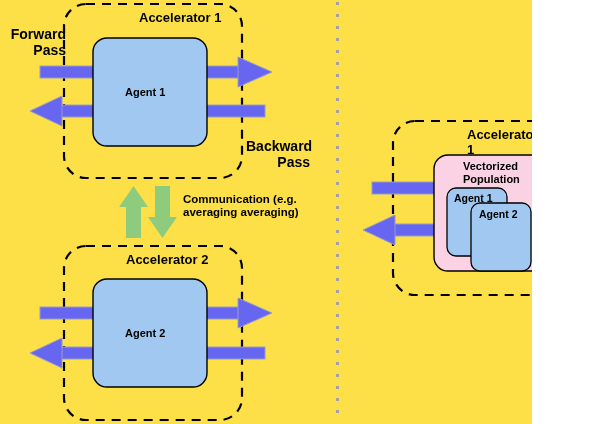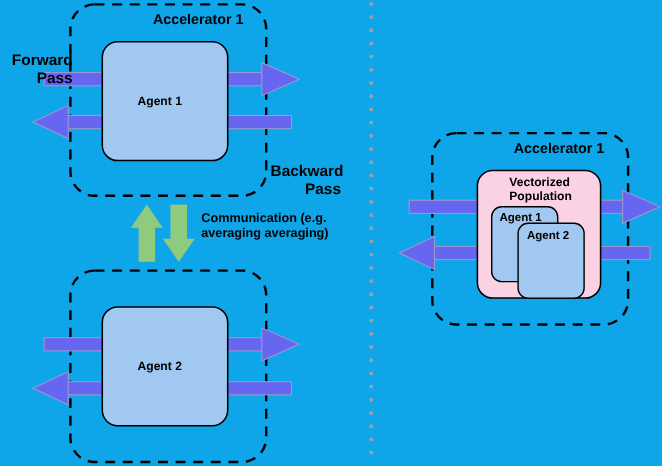--- a/index.html
+++ b/index.html
@@ -12,9 +12,9 @@
   }
   #canvas {
     position: relative;
-    width: 602px;
+    width: 532px;
     height: 424px;
-    background: #0ea5e9;
+    background: #fde047;
     overflow: hidden;
   }
   #canvas svg.layer {

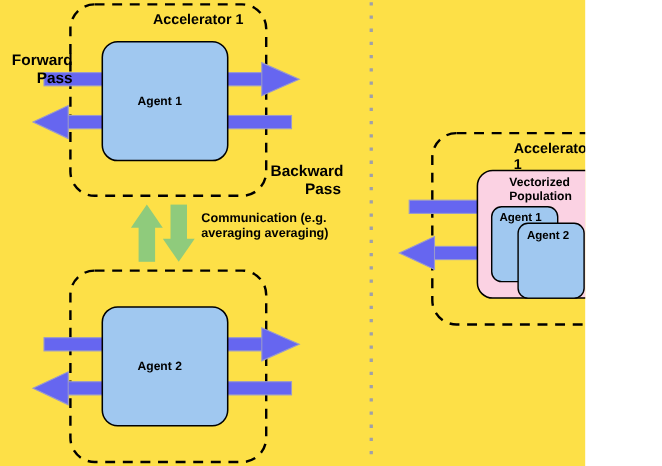--- a/index.html
+++ b/index.html
@@ -41,7 +41,6 @@
   .lbl-pass {
     font-size: 14px;
     text-align: right;
-    margin-top: 20px;
   }
   .lbl-comm {
     font-size: 11.5px;

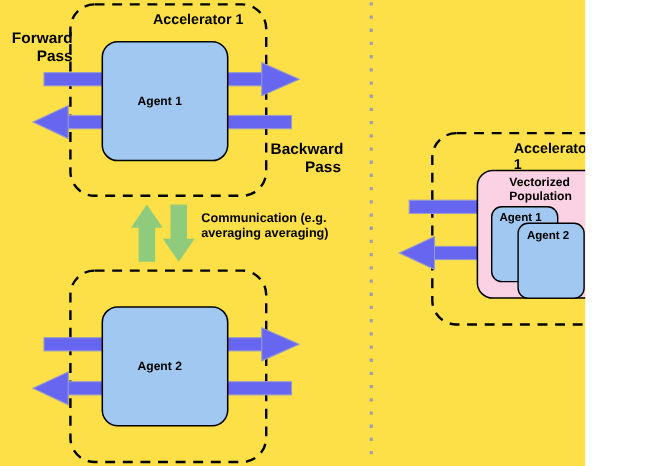--- a/index.html
+++ b/index.html
@@ -134,7 +134,7 @@
   <div class="lbl lbl-pass" style="left:0px; top:26px; width:66px;">Forward
 Pass</div>
 
-  <div class="lbl lbl-pass" style="left:246px; top:127px; width:64px;">Backward
+  <div class="lbl lbl-pass" style="left:246px; top:138px; width:64px;">Backward
 Pass</div>
 
   <div class="lbl lbl-comm" style="left:183px; top:193px; width:140px;">Communication (e.g.

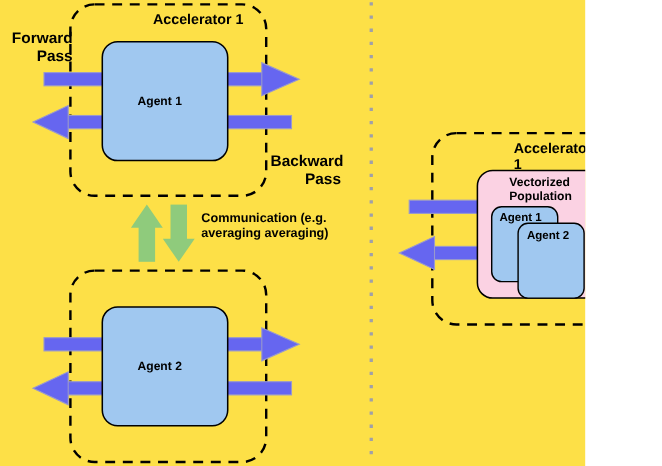--- a/index.html
+++ b/index.html
@@ -140,6 +140,7 @@
   <div class="lbl lbl-comm" style="left:183px; top:193px; width:140px;">Communication (e.g.
 averaging averaging)</div>
 
+  <div class="lbl lbl-accel" style="left:126px; top:253px;">Accelerator 2</div>
 
   <div class="lbl lbl-agent" style="left:125px; top:327px;">Agent 2</div>
 

